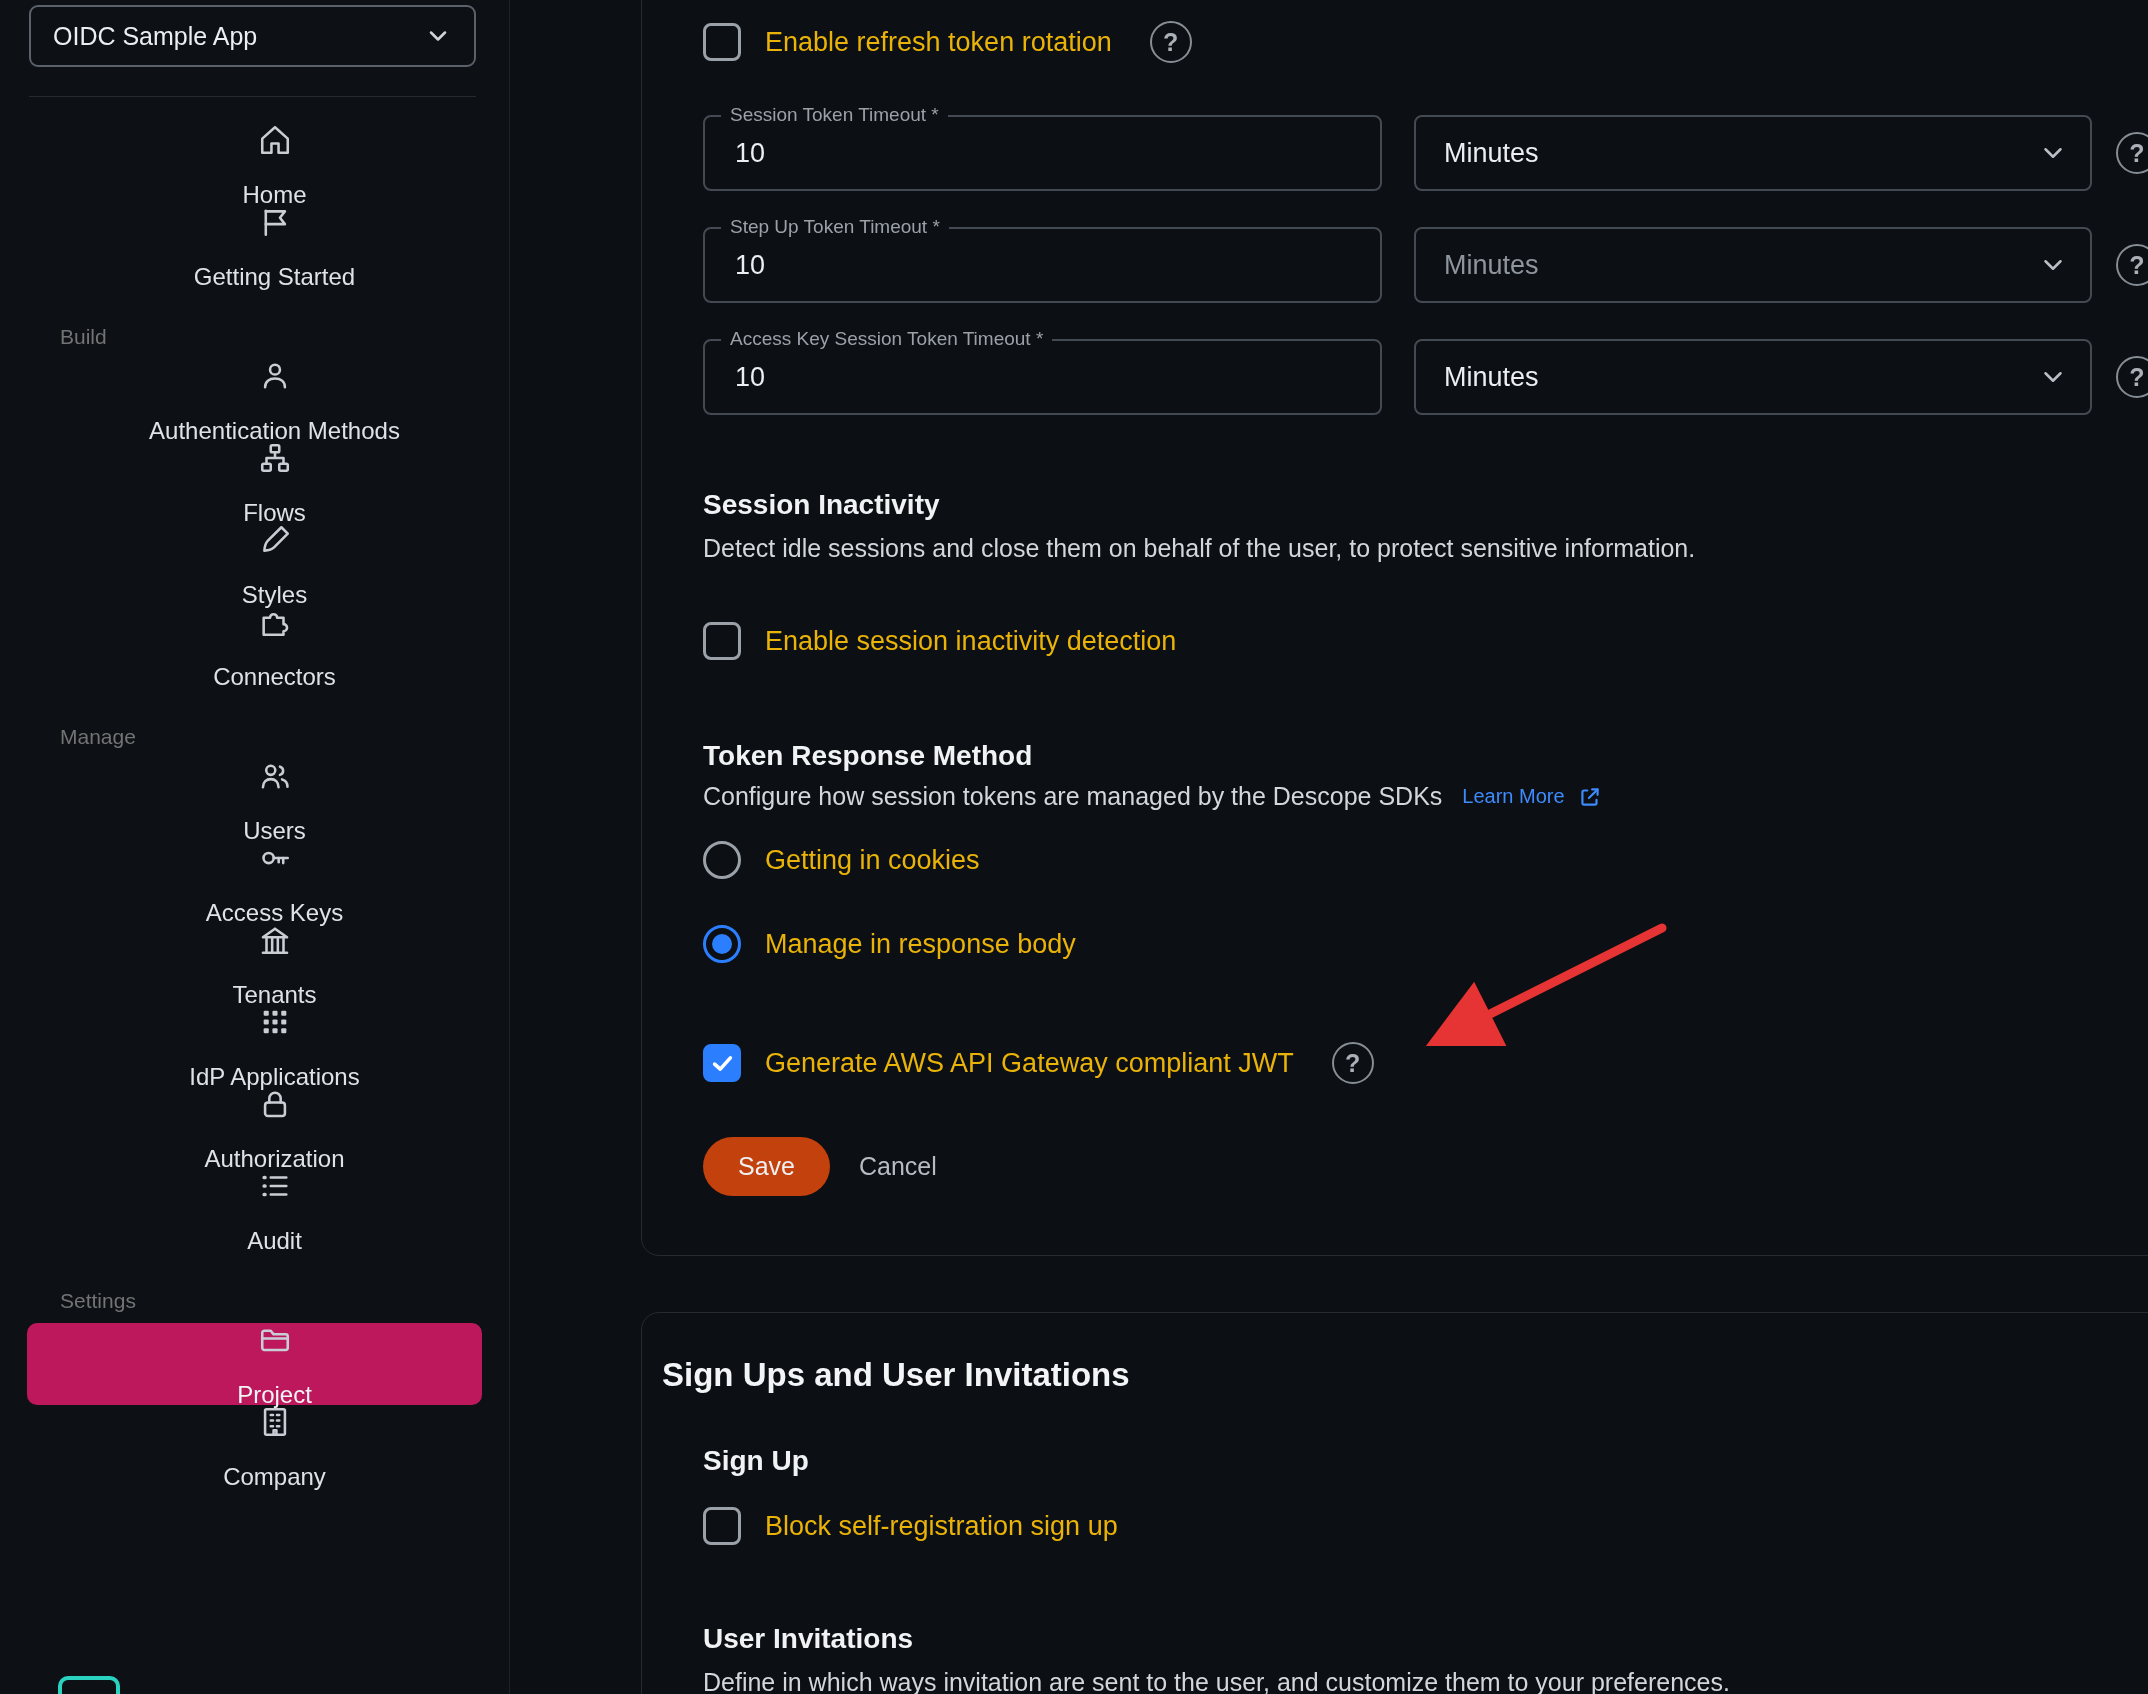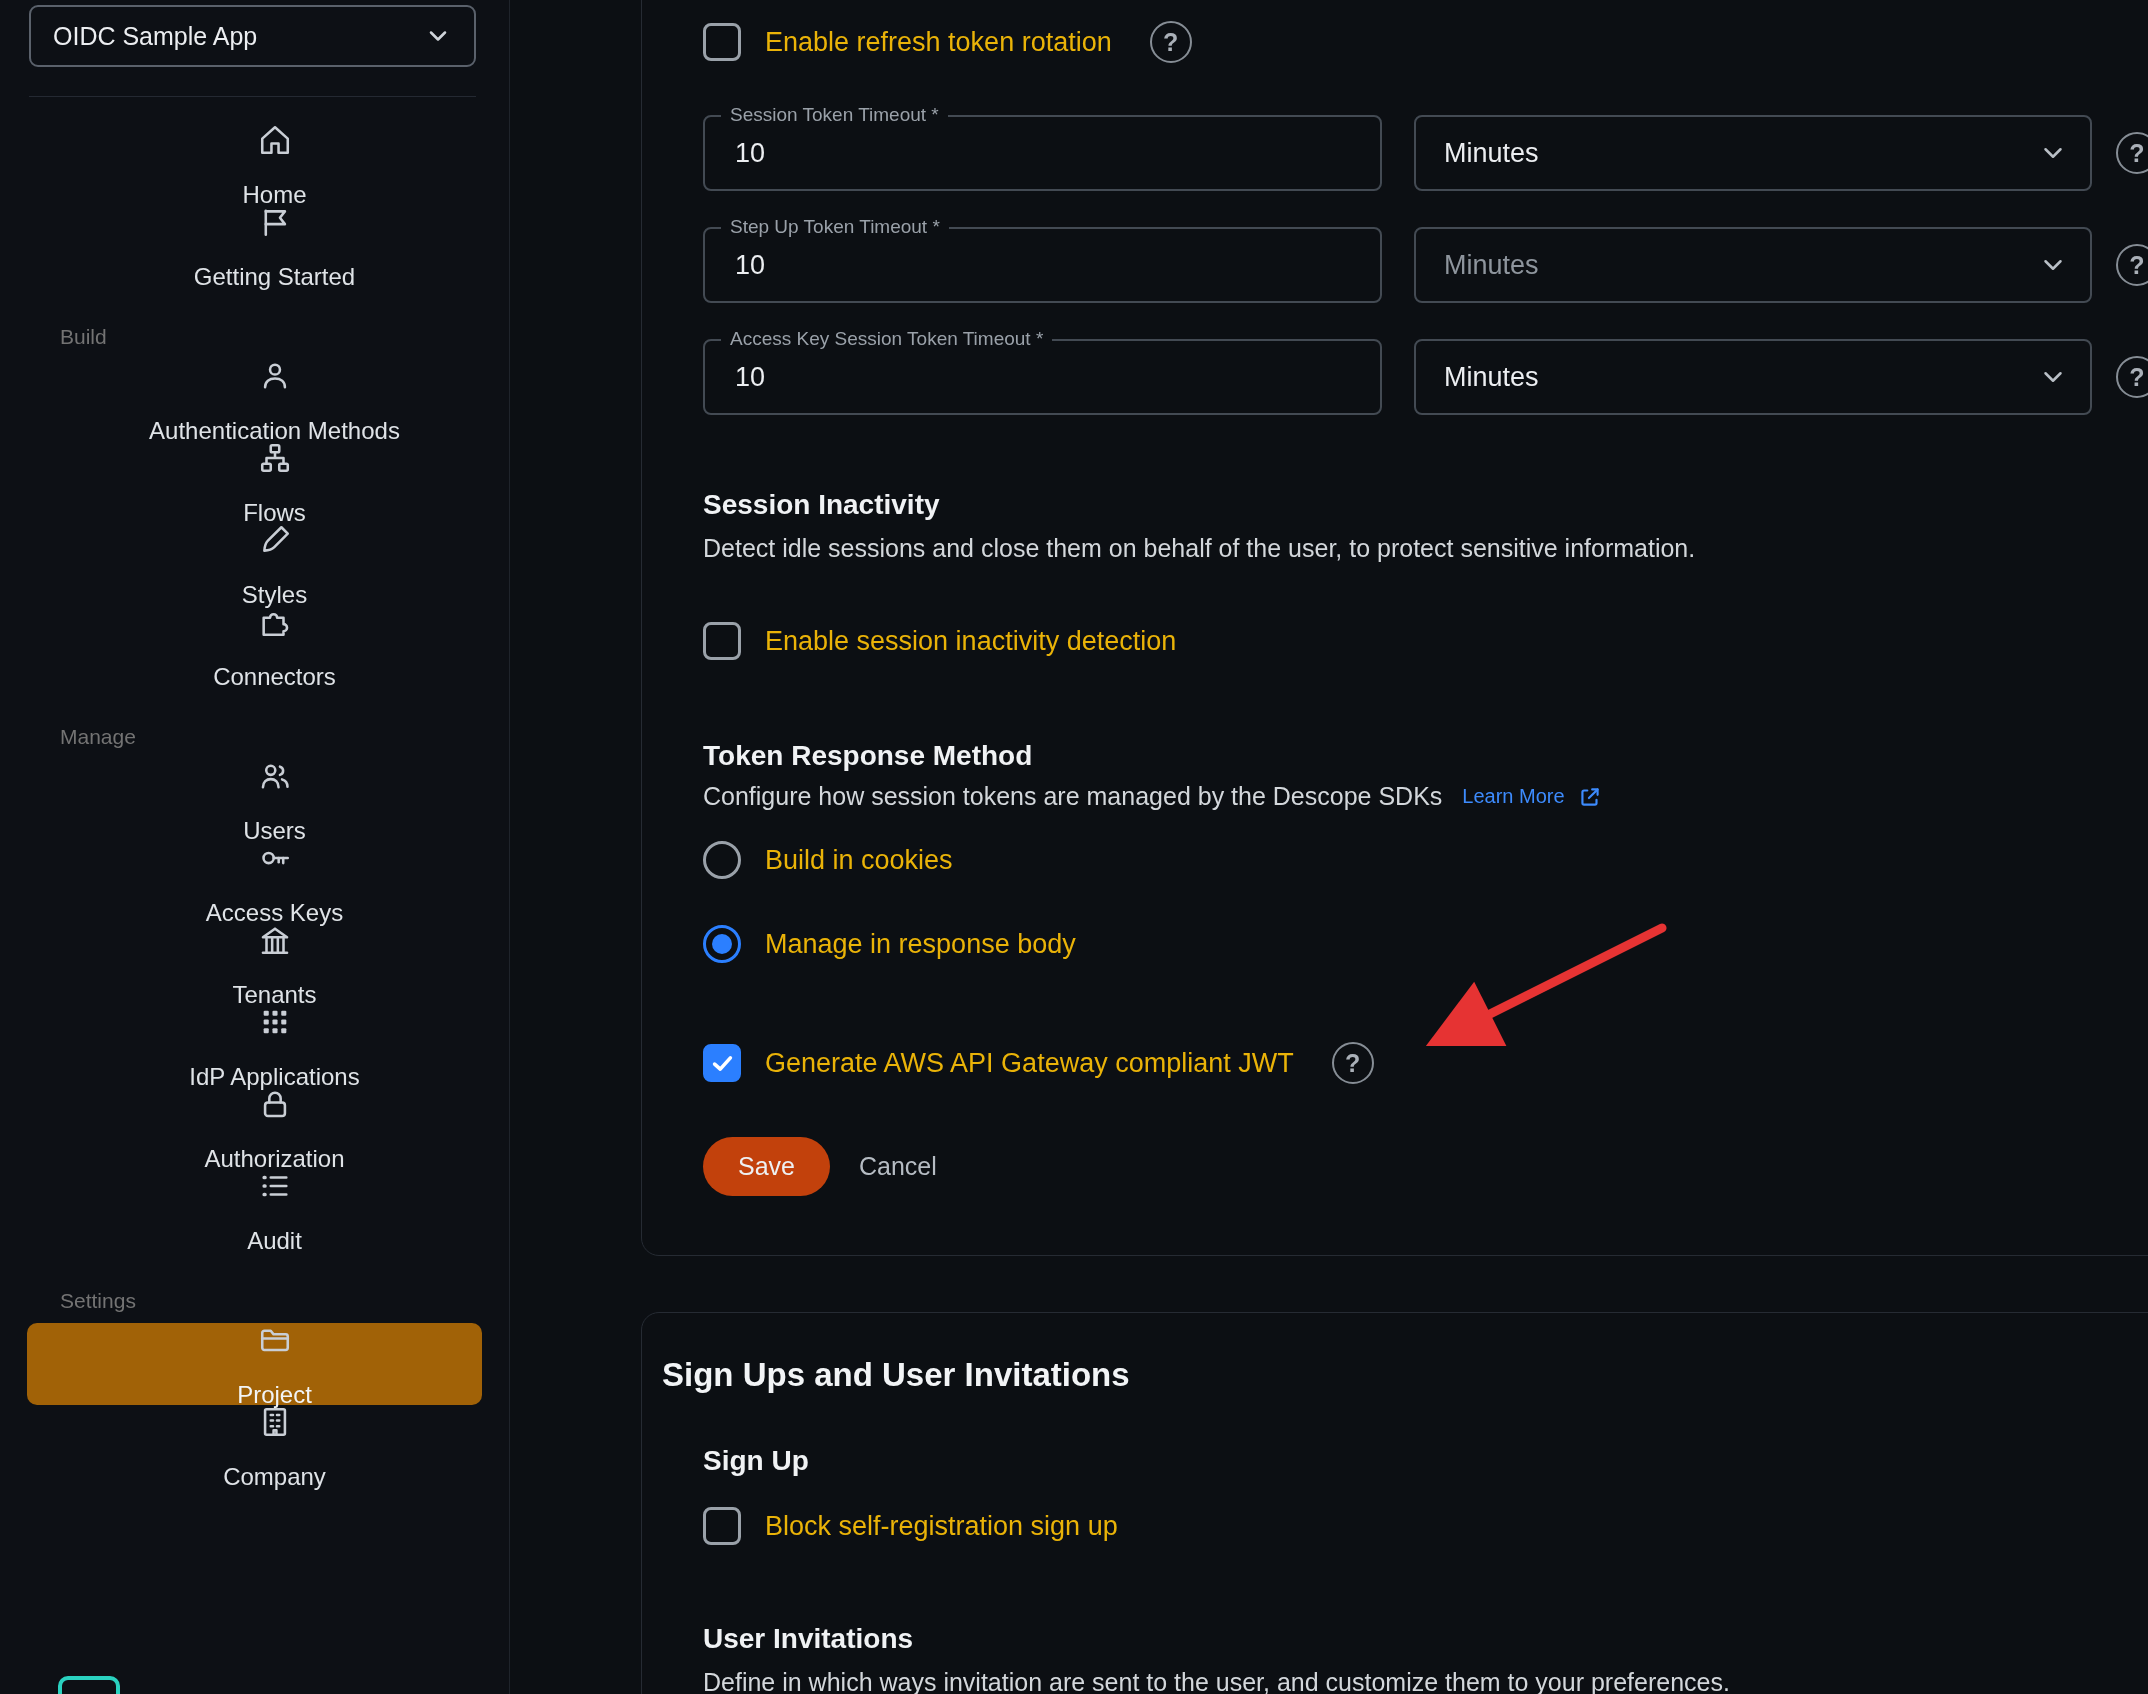--- a/index.html
+++ b/index.html
@@ -280,7 +280,7 @@
 
   <div class="row" style="left:703px;top:841px">
     <div class="radio"></div>
-    <span class="lbl">Build in cookies</span>
+    <span class="lbl">Getting in cookies</span>
   </div>
   <div class="row" style="left:703px;top:925px">
     <div class="radio selected">

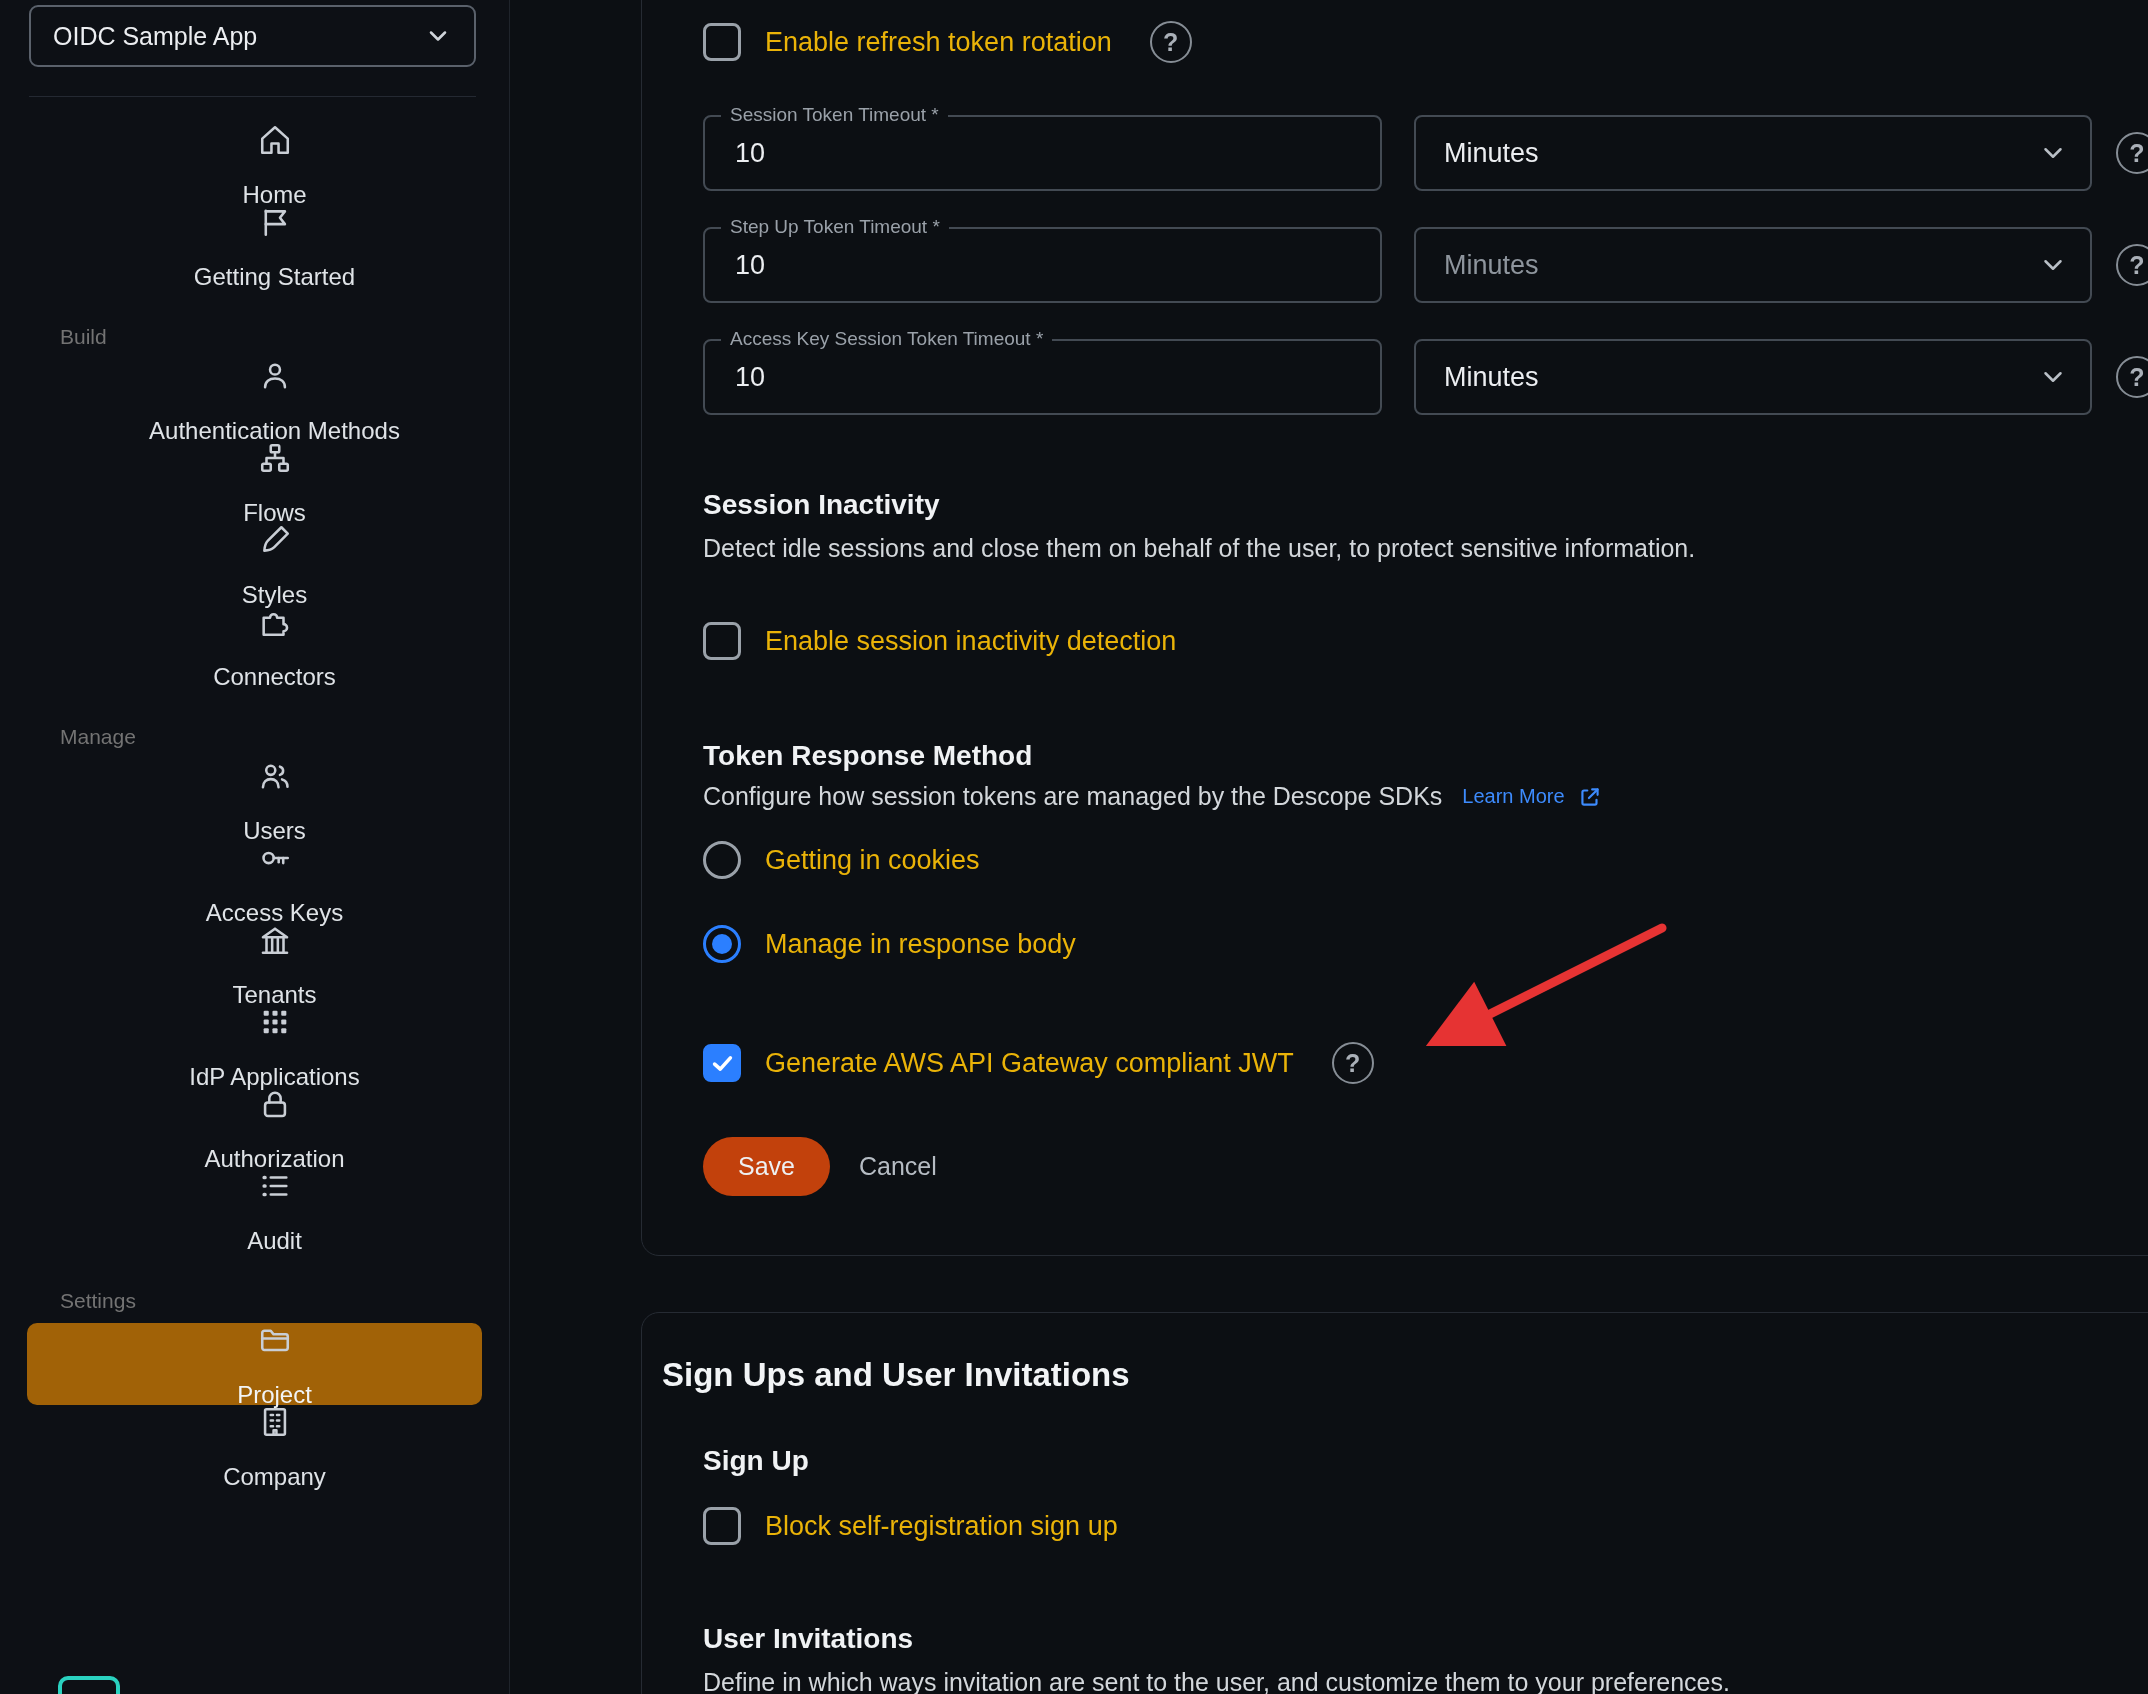--- a/index.html
+++ b/index.html
@@ -29,7 +29,7 @@
   .nav-item{height:82px;margin:0 27px;display:flex;align-items:center;padding-left:40px;gap:24px;border-radius:10px;
     font-size:24px;color:#dfe3e7;cursor:pointer;flex-direction:column;}
   .nav-item svg{width:34px;height:34px;color:#c9ced5;flex:none;}
-  .nav-item.active{background:#a16207;color:#f2f4f6;align-items:center;}
+  .nav-item.active{background:#be185d;color:#f2f4f6;align-items:center;}
   .section-label{height:44px;margin-top:28px;padding-left:60px;display:flex;align-items:center;font-size:21px;color:#737373;}
   .teal-stub{position:absolute;left:58px;top:1676px;width:62px;height:44px;border:4px solid #2ad2c0;border-radius:10px;}
 

